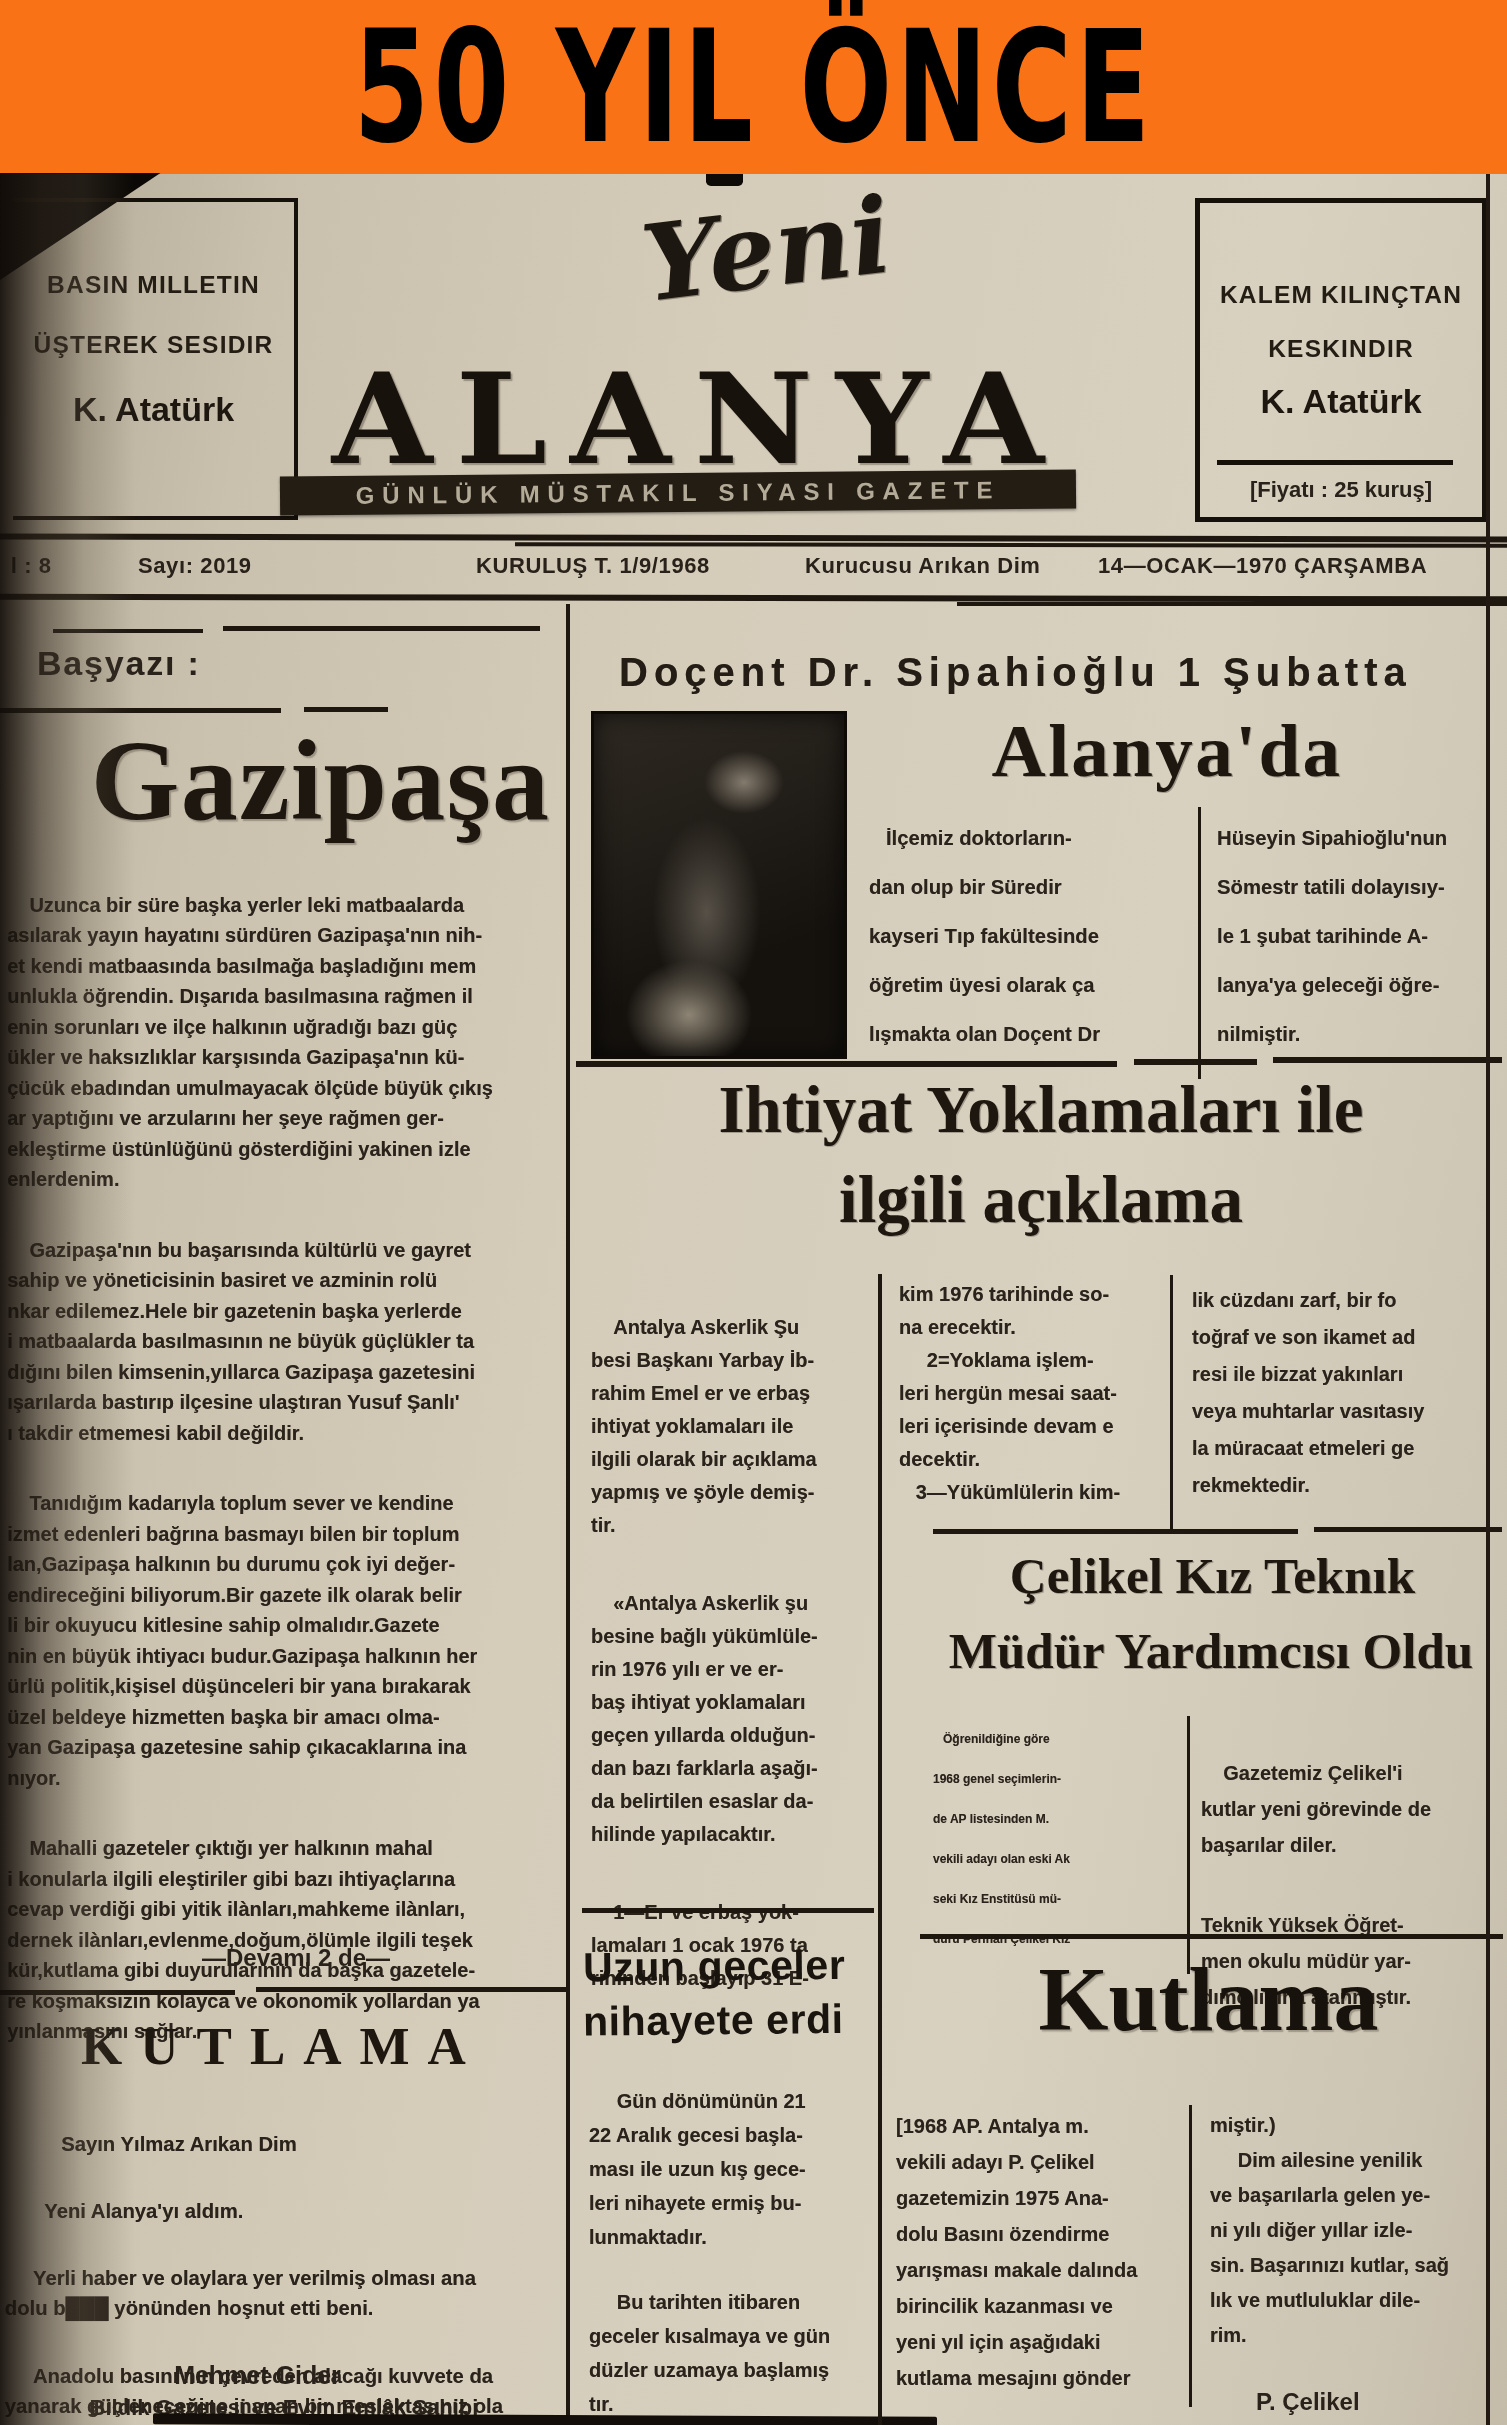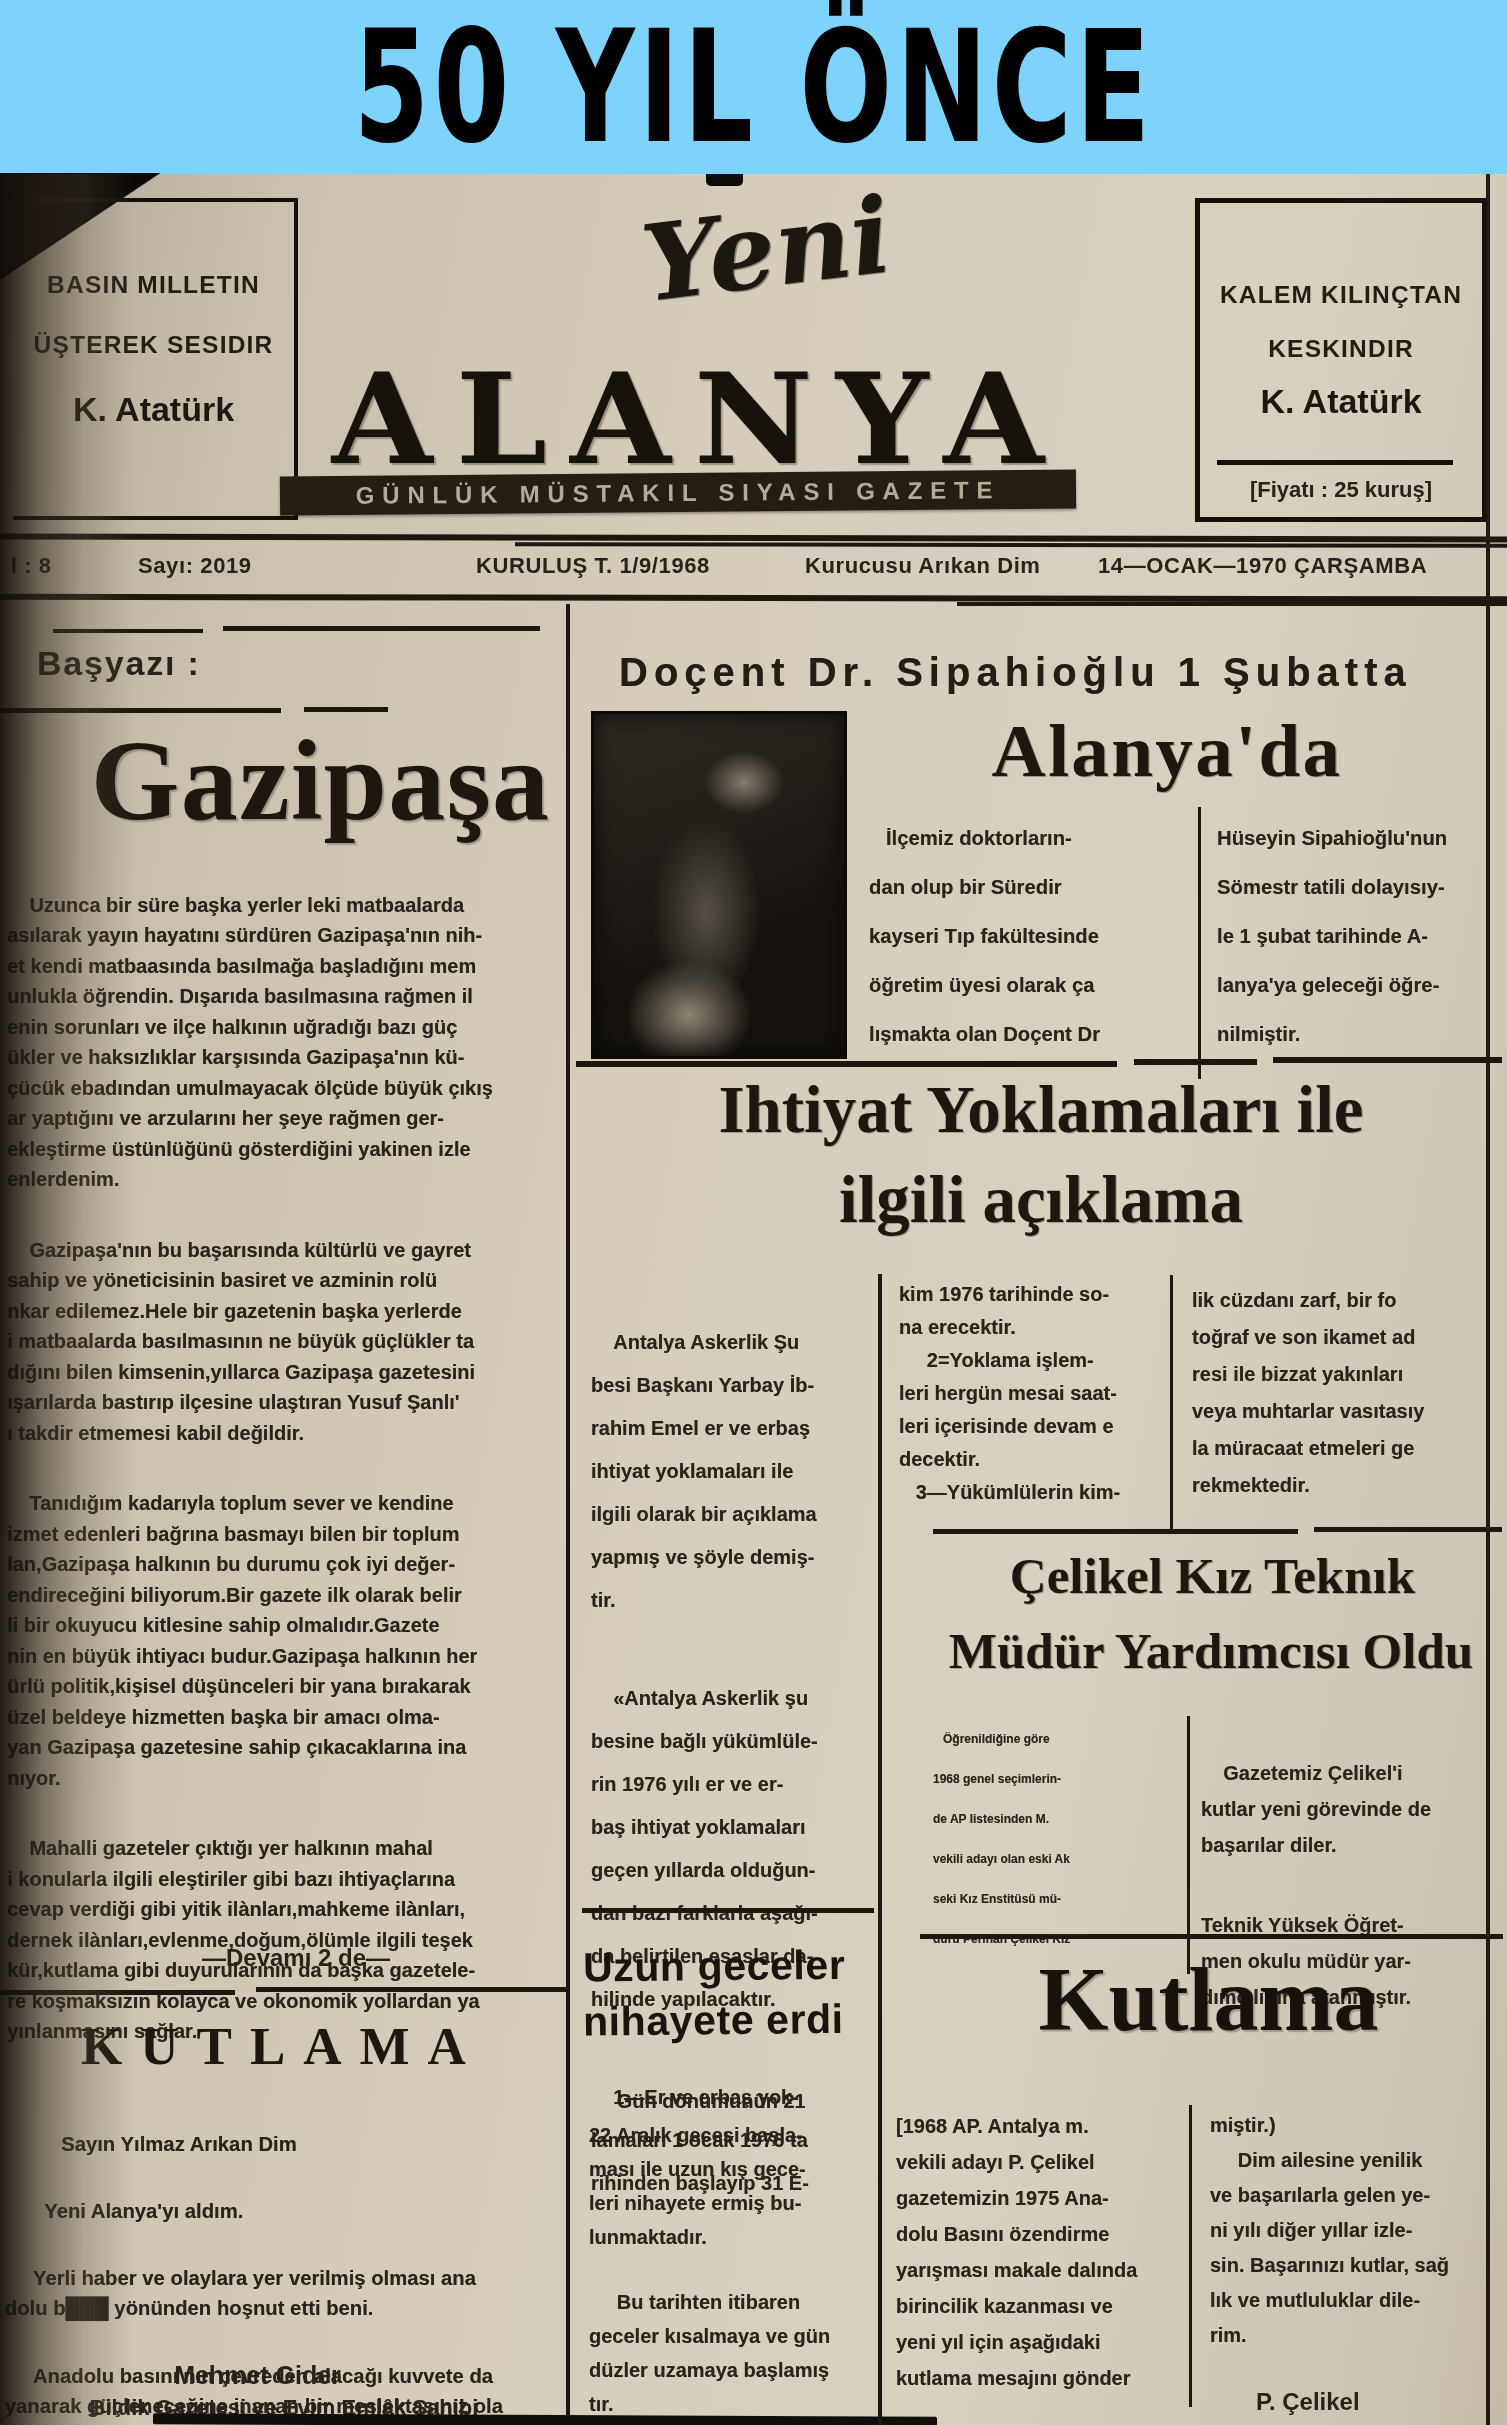--- a/index.html
+++ b/index.html
@@ -15,7 +15,7 @@
   .para + .para{margin-top:9.6px;}
 
   
-  #topbanner{position:absolute;left:0;top:0;width:1508px;height:174px;background:#7dd3fc;
+  #topbanner{position:absolute;left:0;top:0;width:1508px;height:174px;background:#f97316;
              display:flex;align-items:center;justify-content:center;}
   #topbanner .top-title{font-family:"DejaVu Sans",sans-serif;font-weight:900;font-size:109px;
              letter-spacing:4.2px;transform:scaleY(1.42);color:#000;white-space:nowrap;}

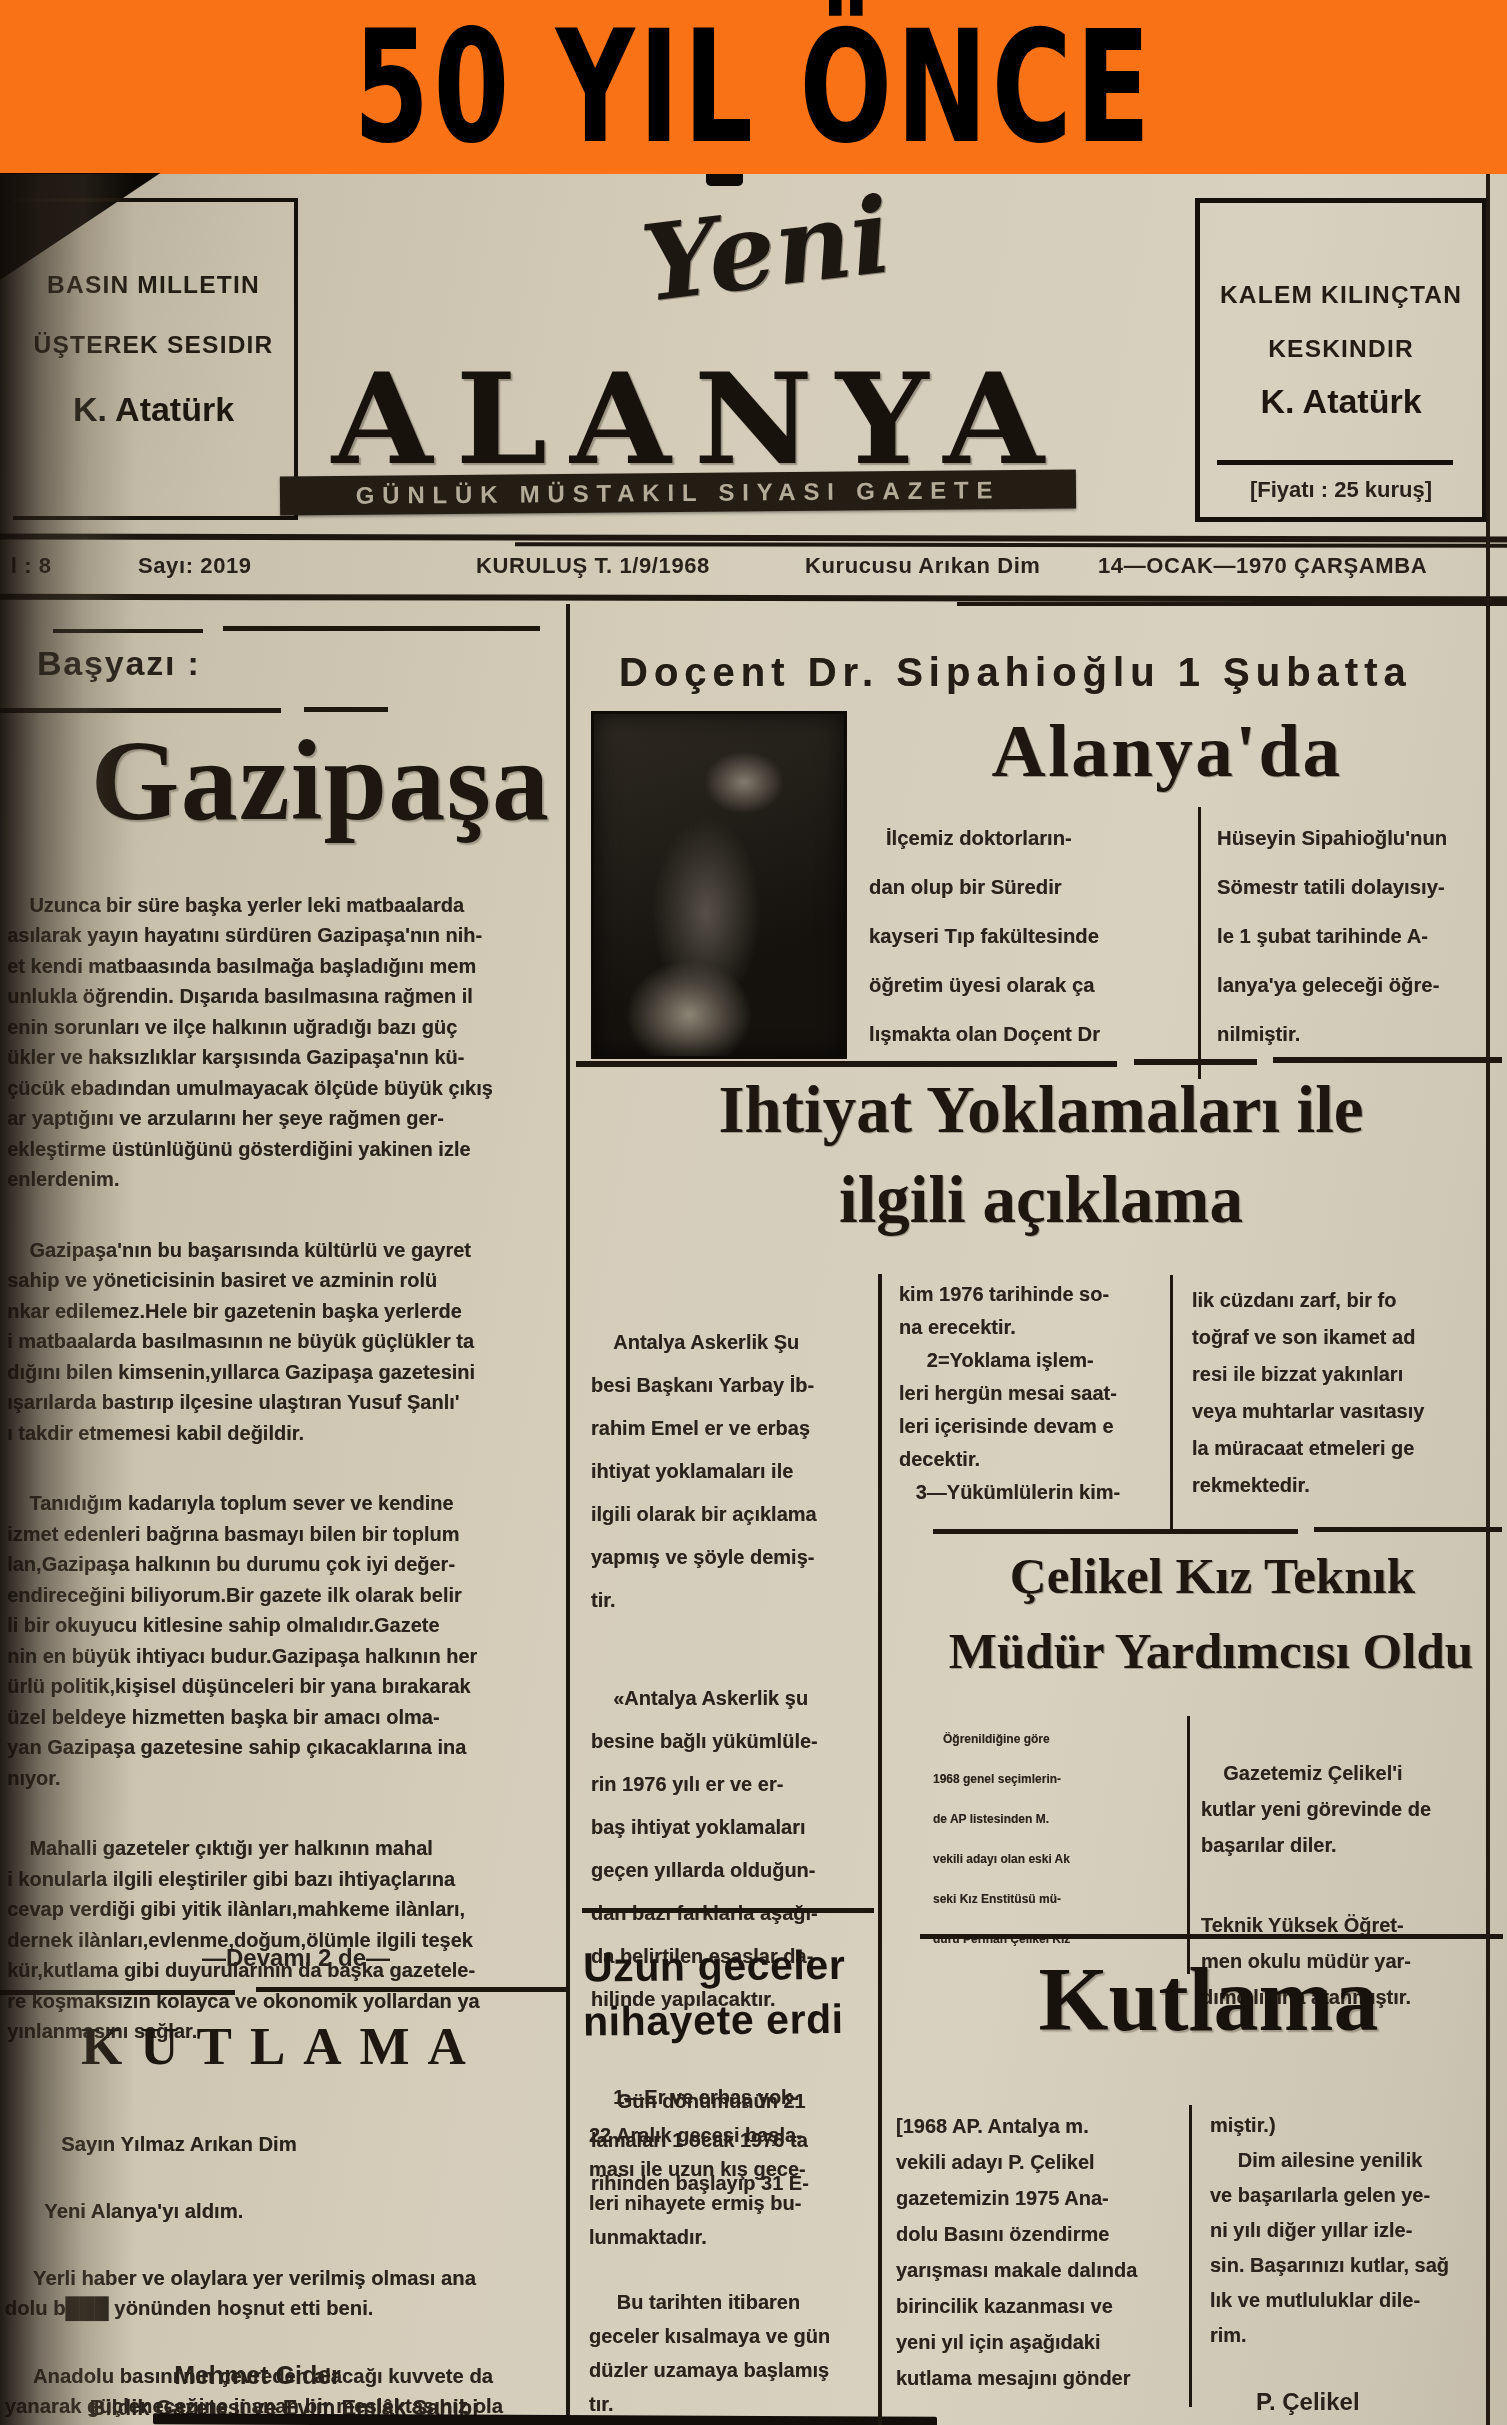--- a/index.html
+++ b/index.html
@@ -107,7 +107,7 @@
   .ih-t{left:576px;width:930px;text-align:center;font-size:67px;font-weight:700;color:#1d1710;
         position:absolute;text-shadow:1.2px 1.2px 0.6px rgba(50,40,28,.3);}
   #ih-t1{top:897px;} #ih-t2{top:987px;}
-  #ih-c1{left:591px;top:1104px;width:284px;font-size:20px;line-height:43px;}
+  #ih-c1{left:591px;top:1104px;width:284px;font-size:20px;line-height:33px;}
   #ih-c1 .para + .para{margin-top:12px;}
   #div1{left:878px;top:1100px;width:3.6px;height:1152px;}
   #ih-c2{left:899px;top:1104px;width:266px;font-size:20px;line-height:33px;}

